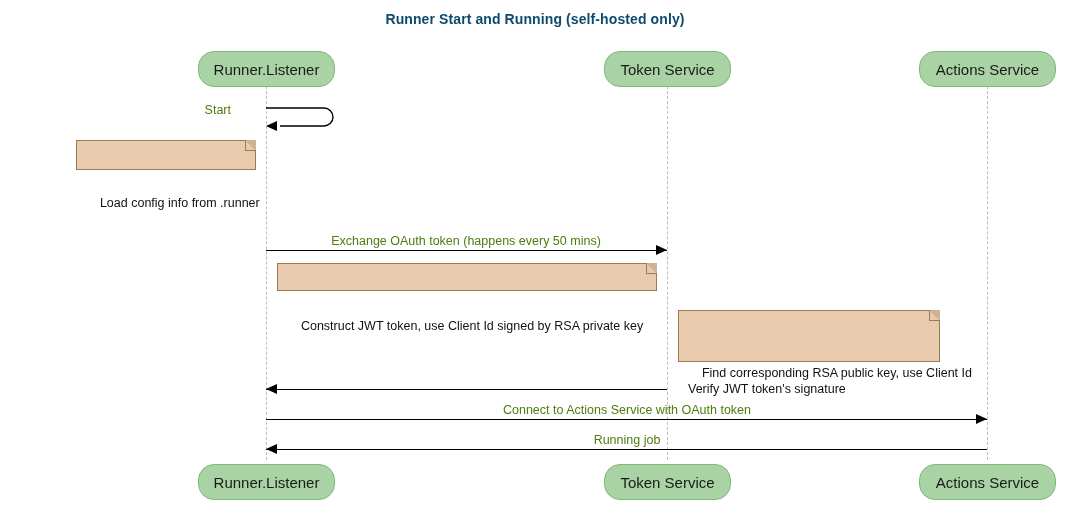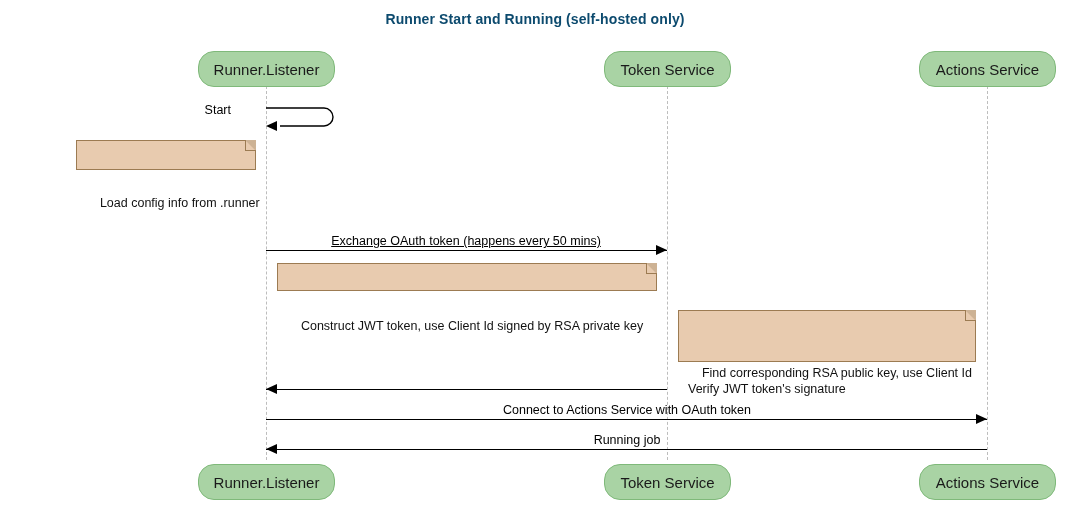--- a/index.html
+++ b/index.html
@@ -101,7 +101,7 @@
   .msg-label {
     position: absolute;
     font-size: 12.5px;
-    color: #000000;
+    color: #4d7c0f;
     white-space: nowrap;
   }
   .self-loop {

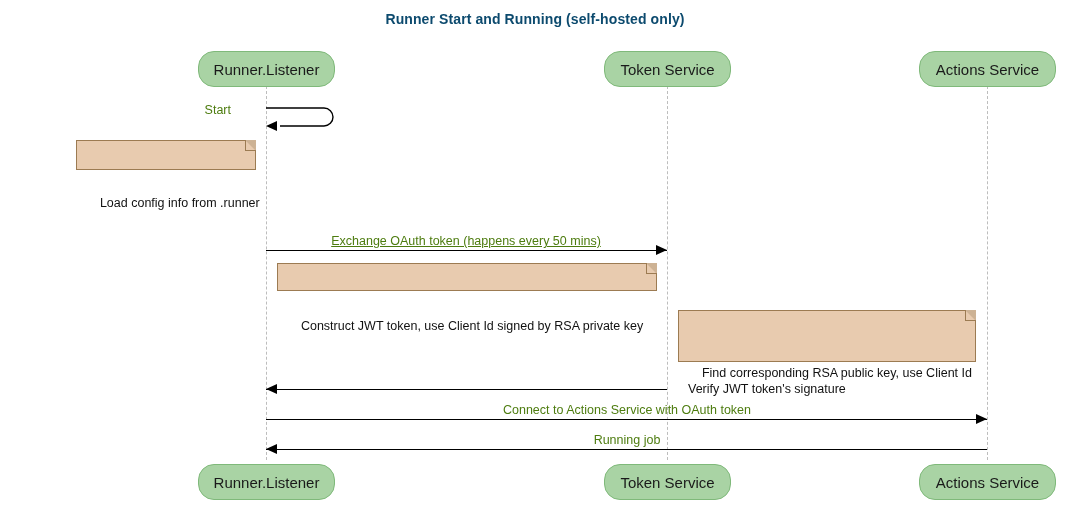--- a/index.html
+++ b/index.html
@@ -147,7 +147,7 @@
   </div>
 
 
-  <div class="msg-label" style="left:466px; top:234px; transform:translateX(-50%);text-decoration:underline;">Exchange OAuth token (happens every 50 mins)</div>
+  <div class="msg-label" style="left:466px; top:234px; transform:translateX(-50%);">Exchange OAuth token (happens every 50 mins)</div>
   <div class="msg-line" style="left:266px; top:250px; width:401px;"></div>
   <div class="arrow-head arrow-right" style="left:656px; top:245px;"></div>
 

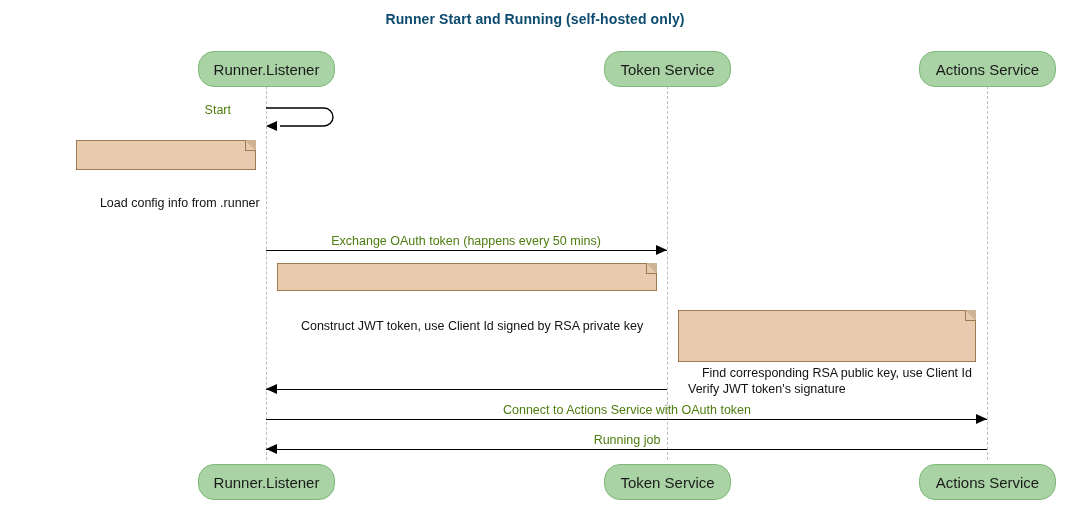--- a/index.html
+++ b/index.html
@@ -157,7 +157,7 @@
     <span>Construct JWT token, use Client Id signed by RSA private key</span>
   </div>
 
-  <div class="note" style="left:678px; top:310px; width:298px; height:52px;">
+  <div class="note" style="left:678px; top:310px; width:262px; height:52px;">
     <span class="fold"></span>
     <span class="fold-edge"></span>
     <span>Find corresponding RSA public key, use Client Id

